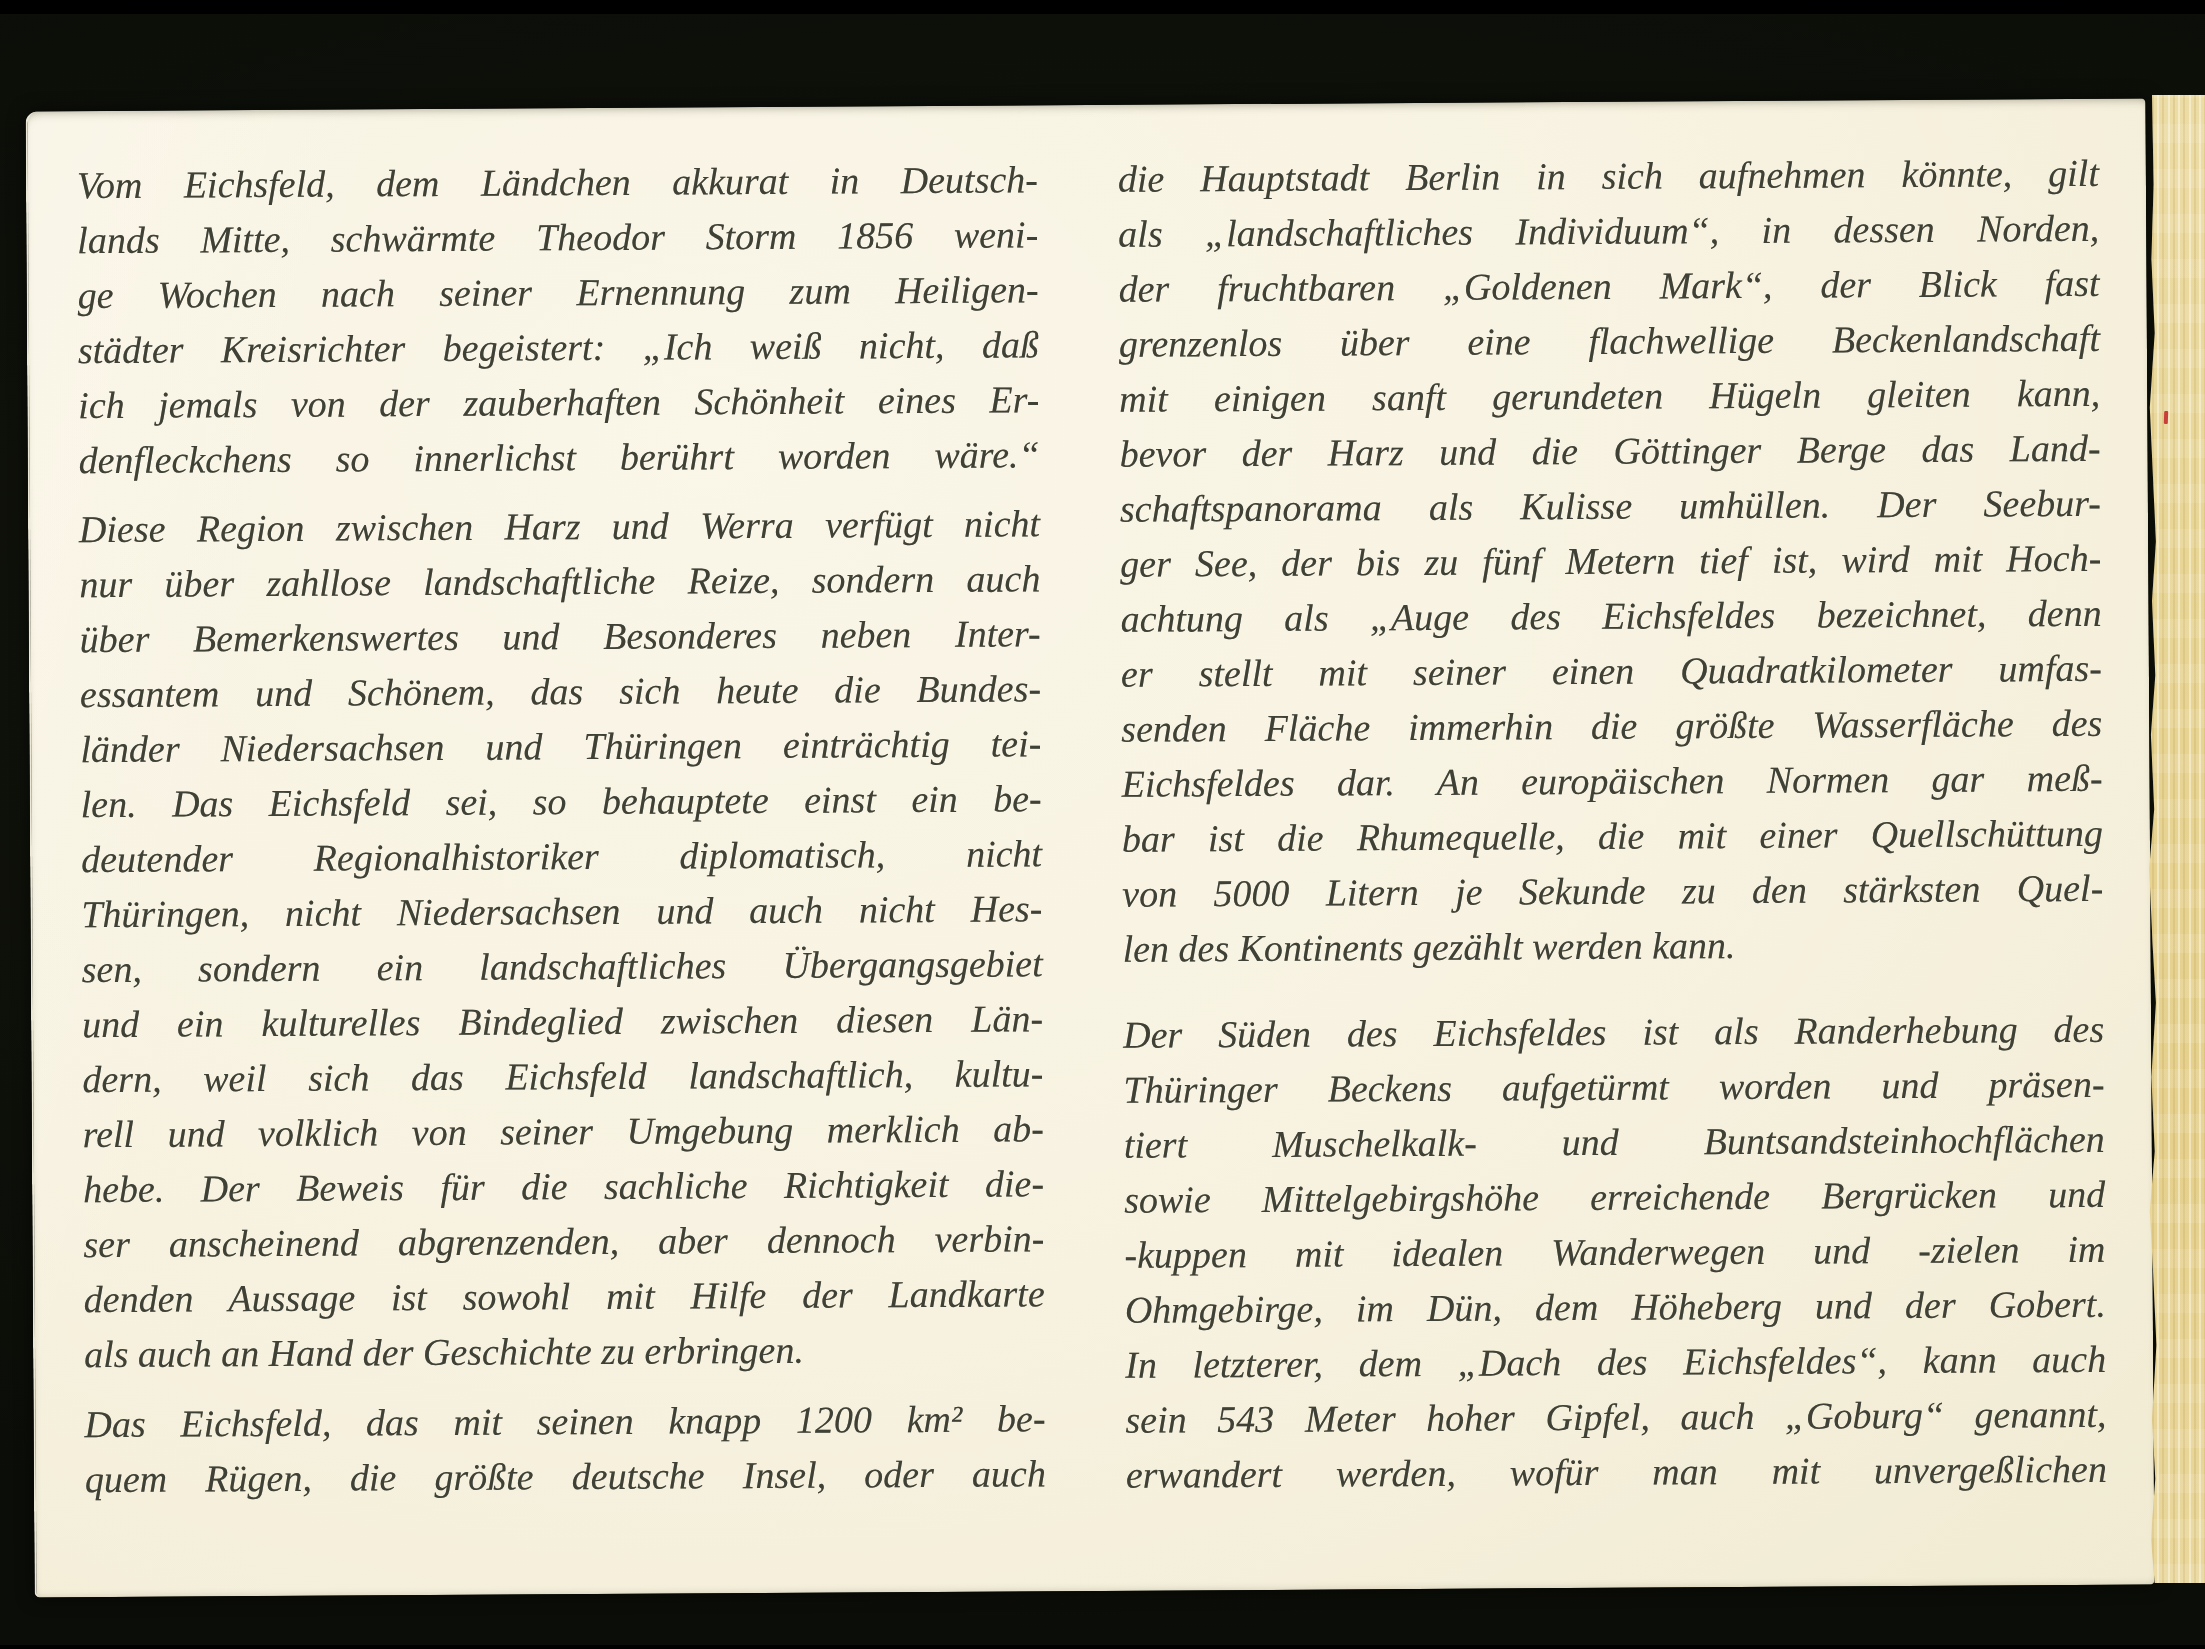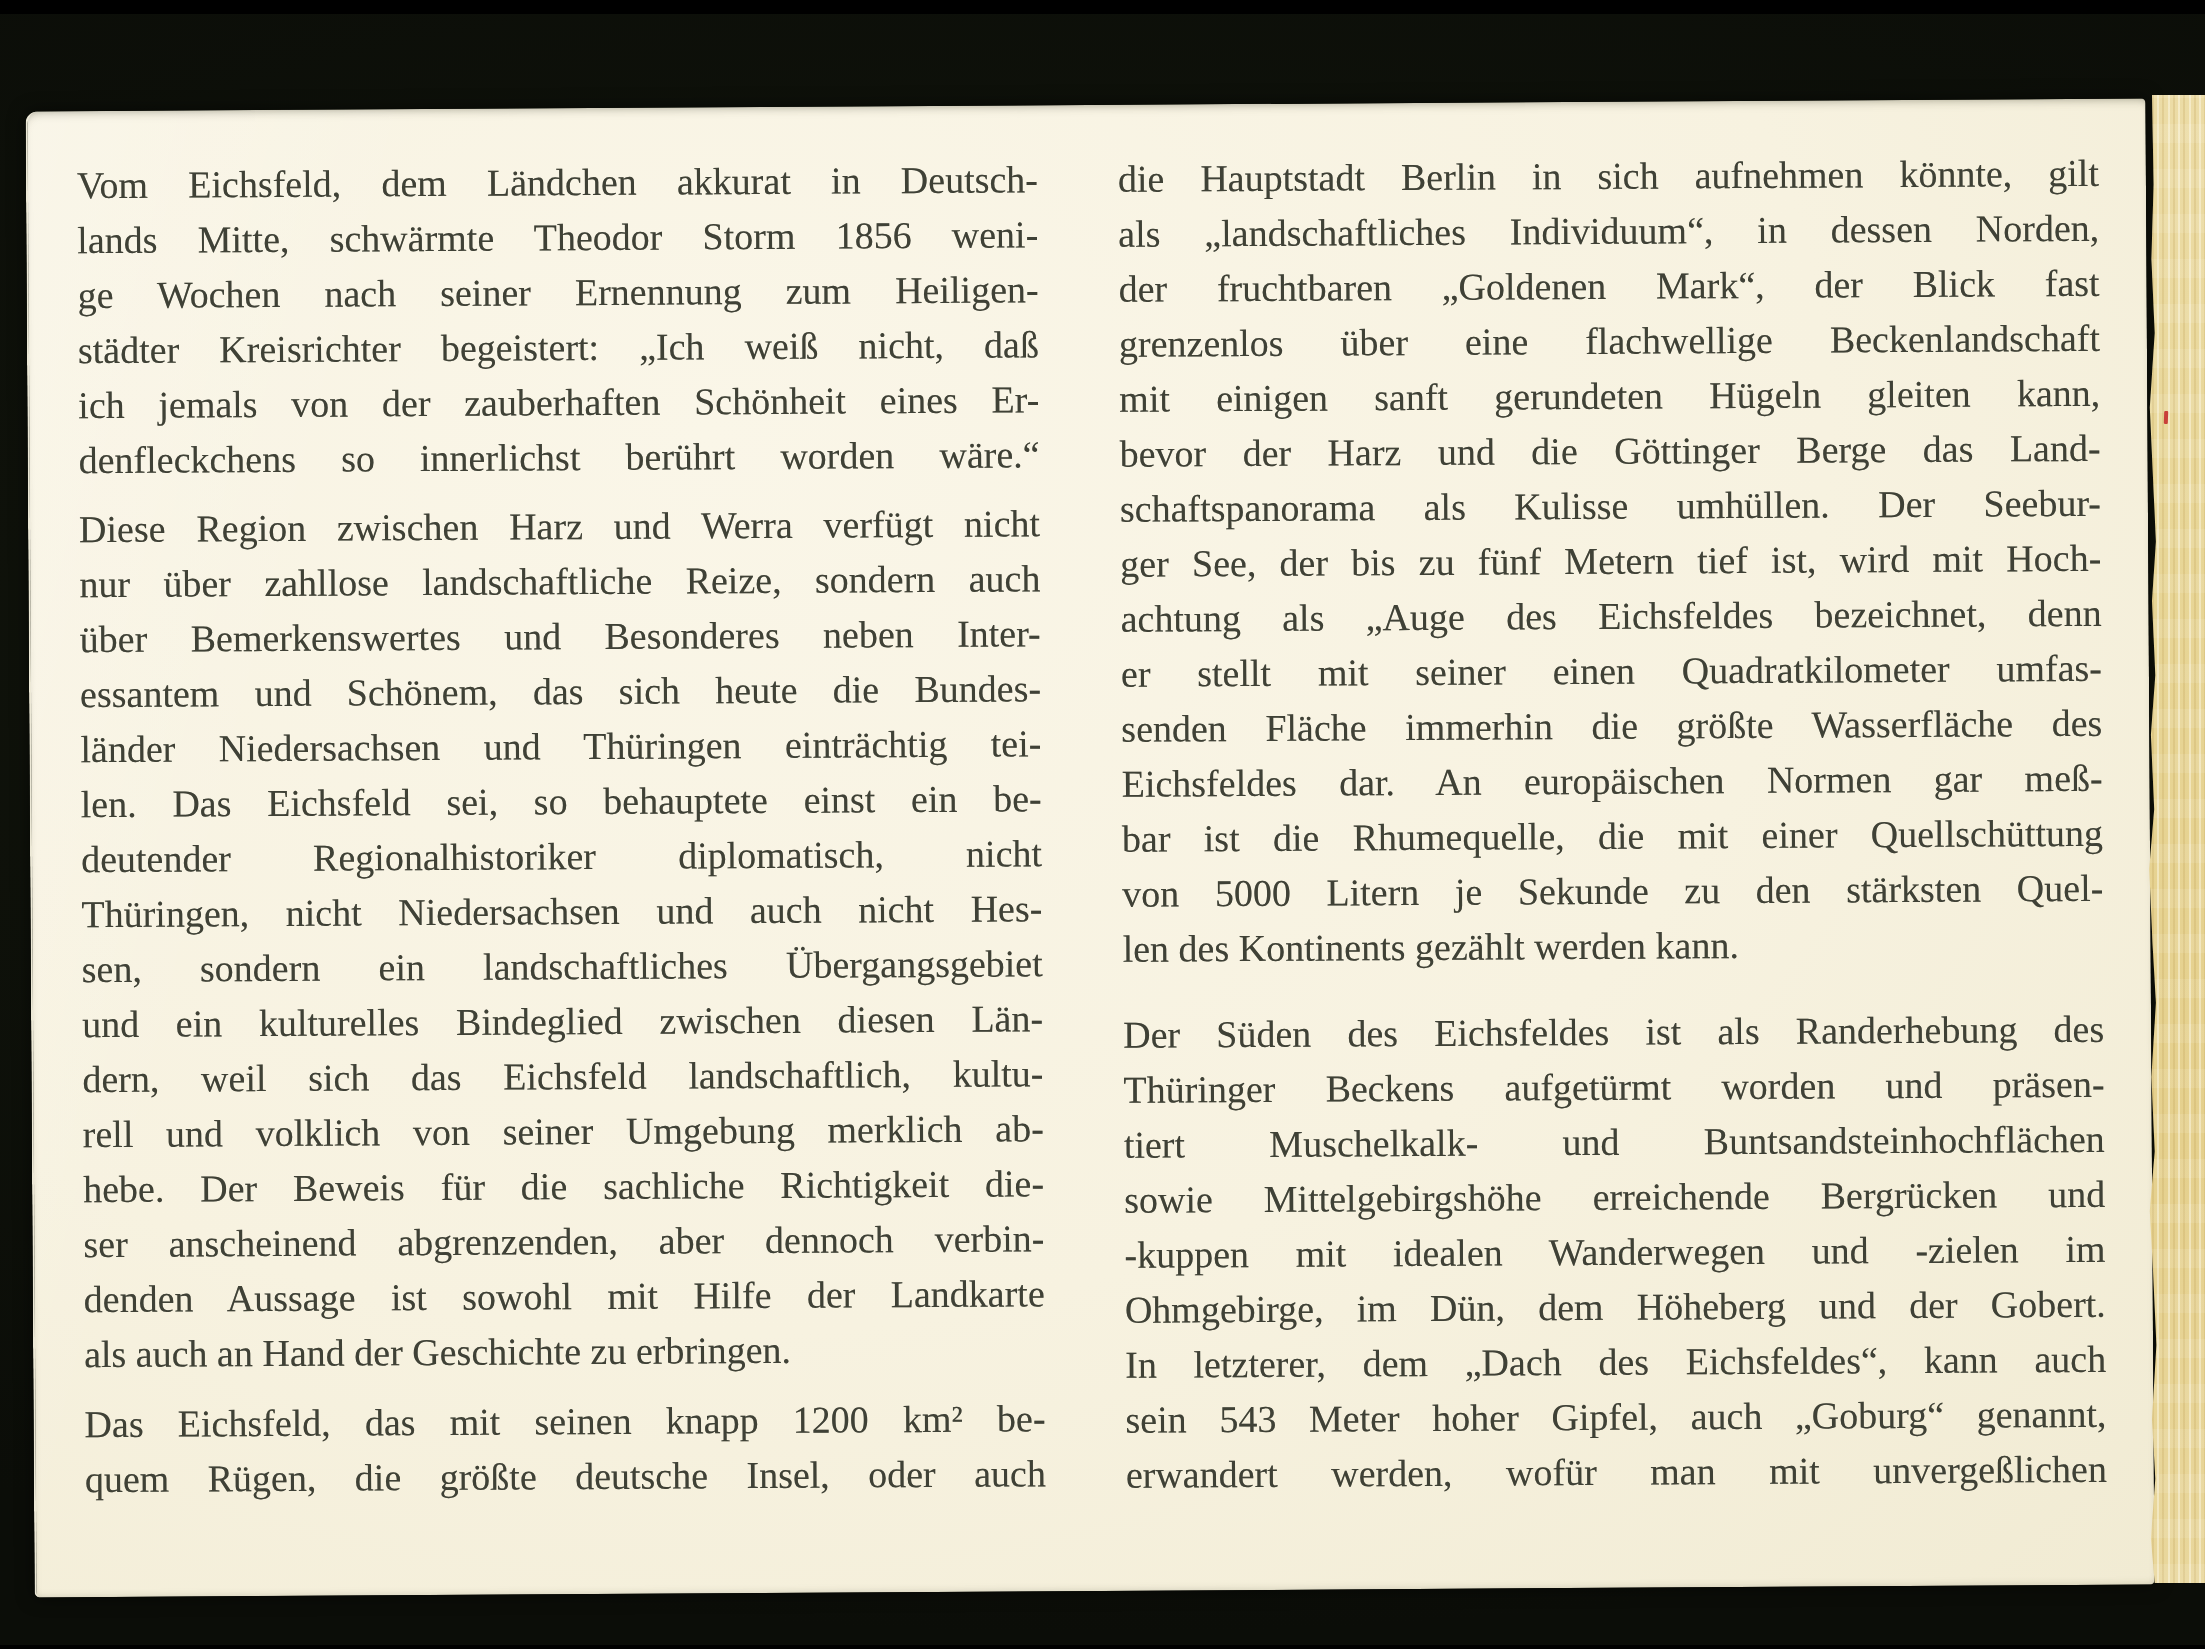--- a/index.html
+++ b/index.html
@@ -16,6 +16,7 @@
     overflow:hidden;
     background:#000;
     font-family:"Liberation Serif","DejaVu Serif",serif;
+    font-style:italic;
   }
   
   .cover{

